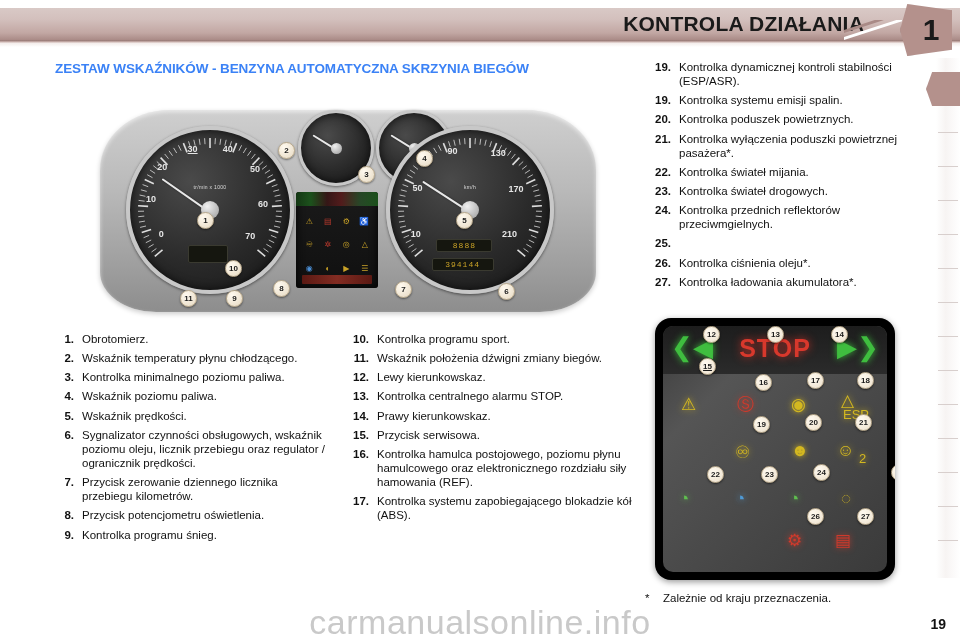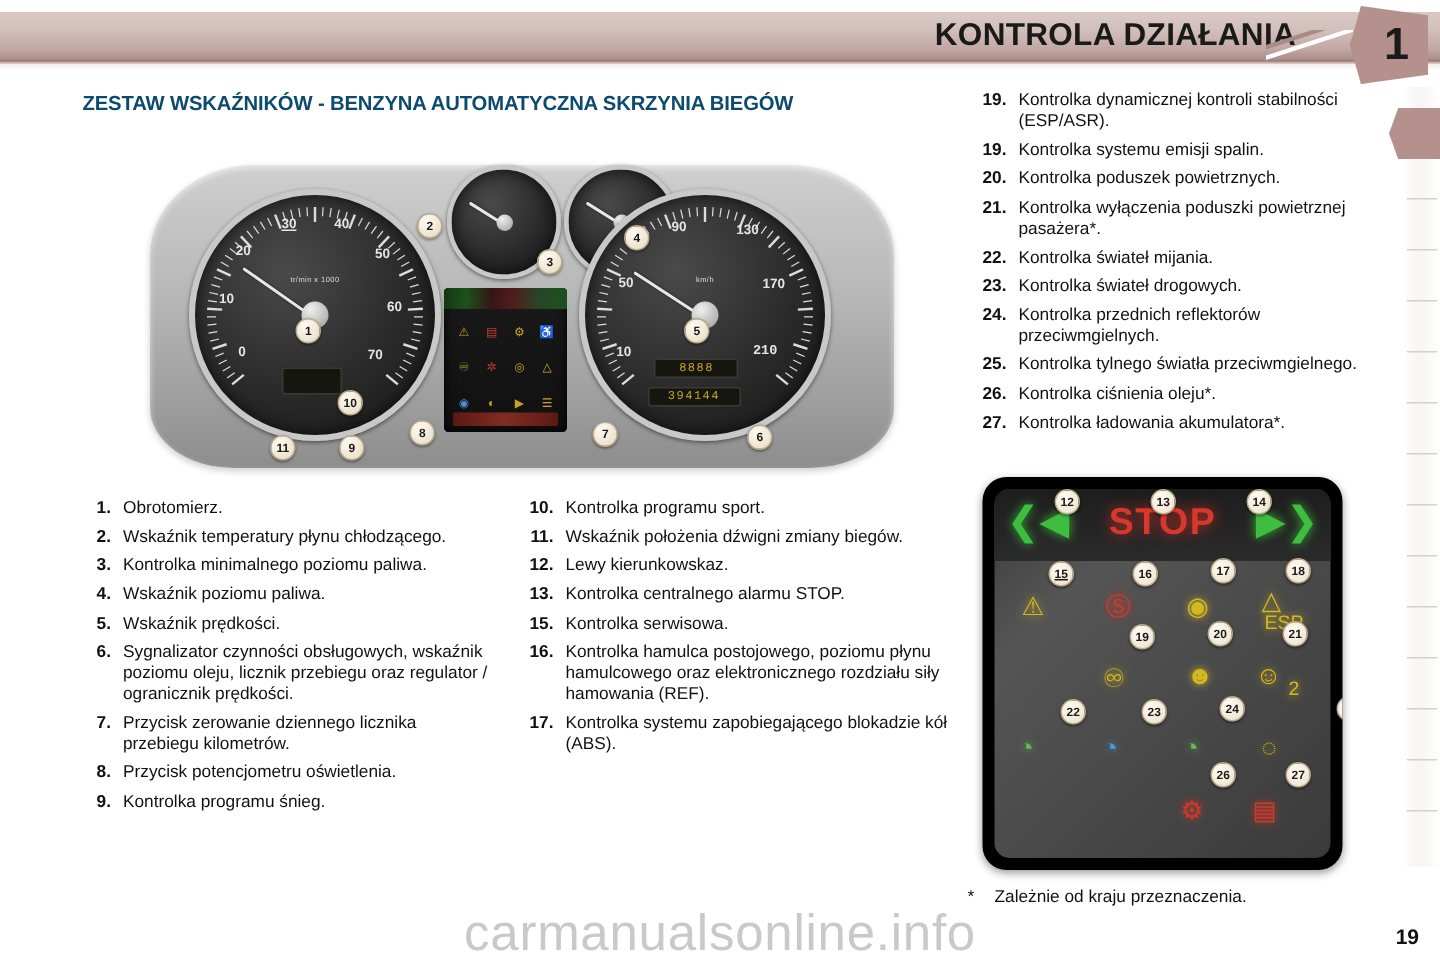--- a/index.html
+++ b/index.html
@@ -75,7 +75,7 @@
   
   .section-title{
     position:absolute;left:55px;top:60px;width:560px;
-    font-size:13.5px;font-weight:bold;color:#0c4a6e;line-height:1.3;
+    font-size:13.5px;font-weight:bold;color:#3b82f6;line-height:1.3;
     letter-spacing:-.1px;
   }
 

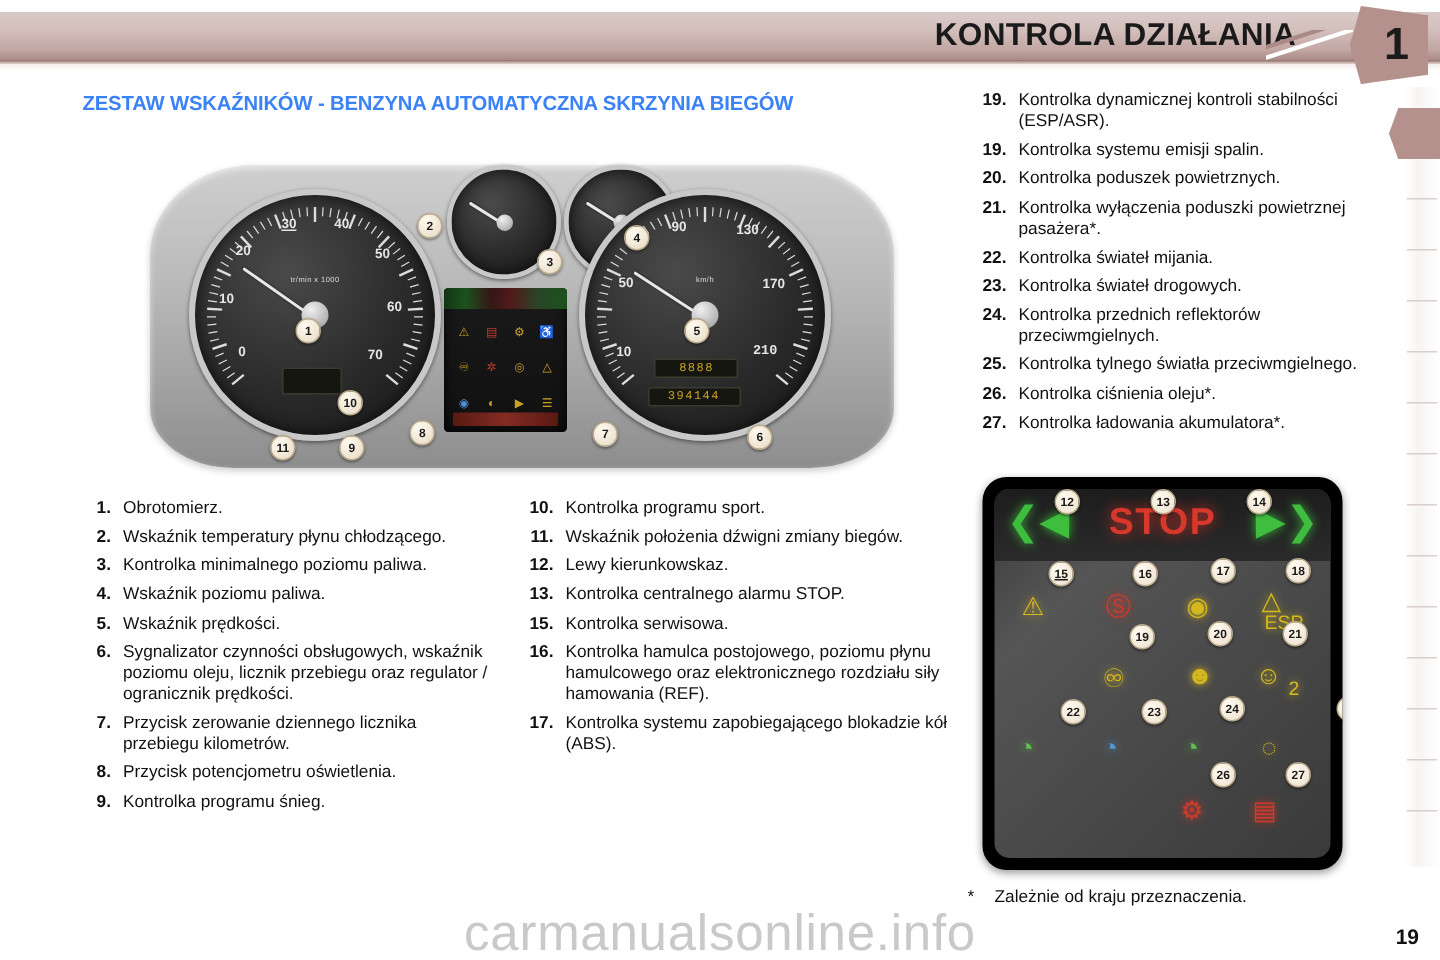--- a/index.html
+++ b/index.html
@@ -451,7 +451,7 @@
       <div class="dial-num" style="left:36%;top:10%;">90</div>
       <div class="dial-num" style="left:63%;top:11%;">130</div>
       <div class="dial-num" style="left:74%;top:34%;">170</div>
-      <div class="dial-num" style="left:70%;top:62%;font-family:Liberation Mono, monospace;">210</div>
+      <div class="dial-num" style="left:70%;top:62%;">210</div>
       <div class="needle" style="left:24px;top:50%;width:54px;transform:rotate(33deg);"></div>
       <div class="hub" style="left:50%;top:50%;width:18px;height:18px;margin:-9px 0 0 -9px;"></div>
       <div class="lcd" style="left:29%;top:68%;width:54px;height:11px;">8888</div>

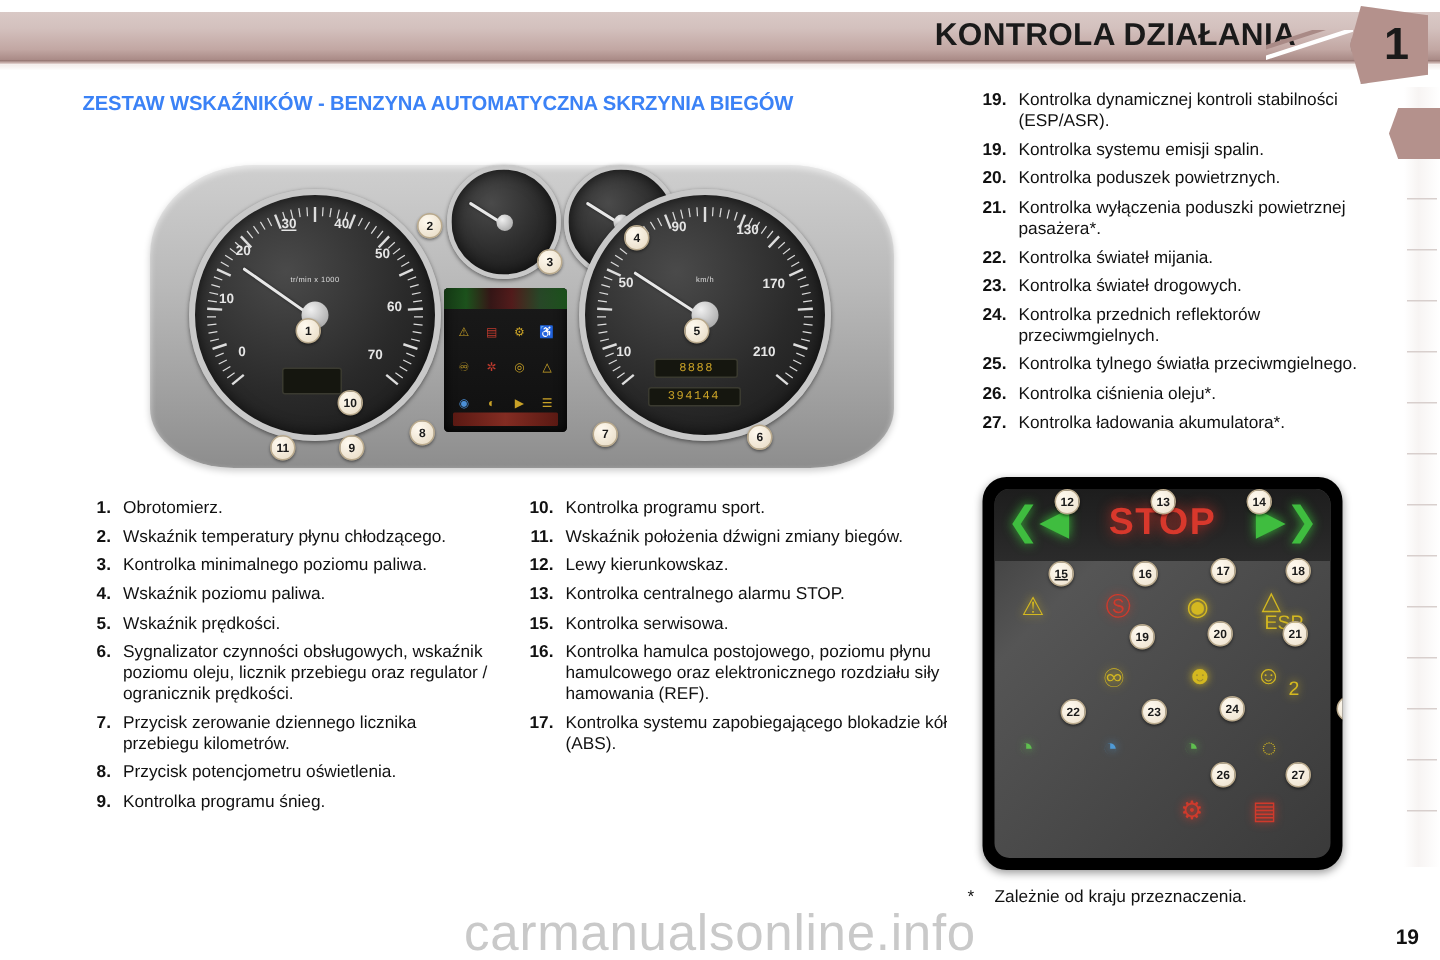--- a/index.html
+++ b/index.html
@@ -614,7 +614,6 @@
       </div>
       <div class="row">
         <div class="num">25.</div>
-        <div class="txt">Kontrolka tylnego światła przeciwmgielnego.</div>
       </div>
       <div class="row">
         <div class="num">26.</div>

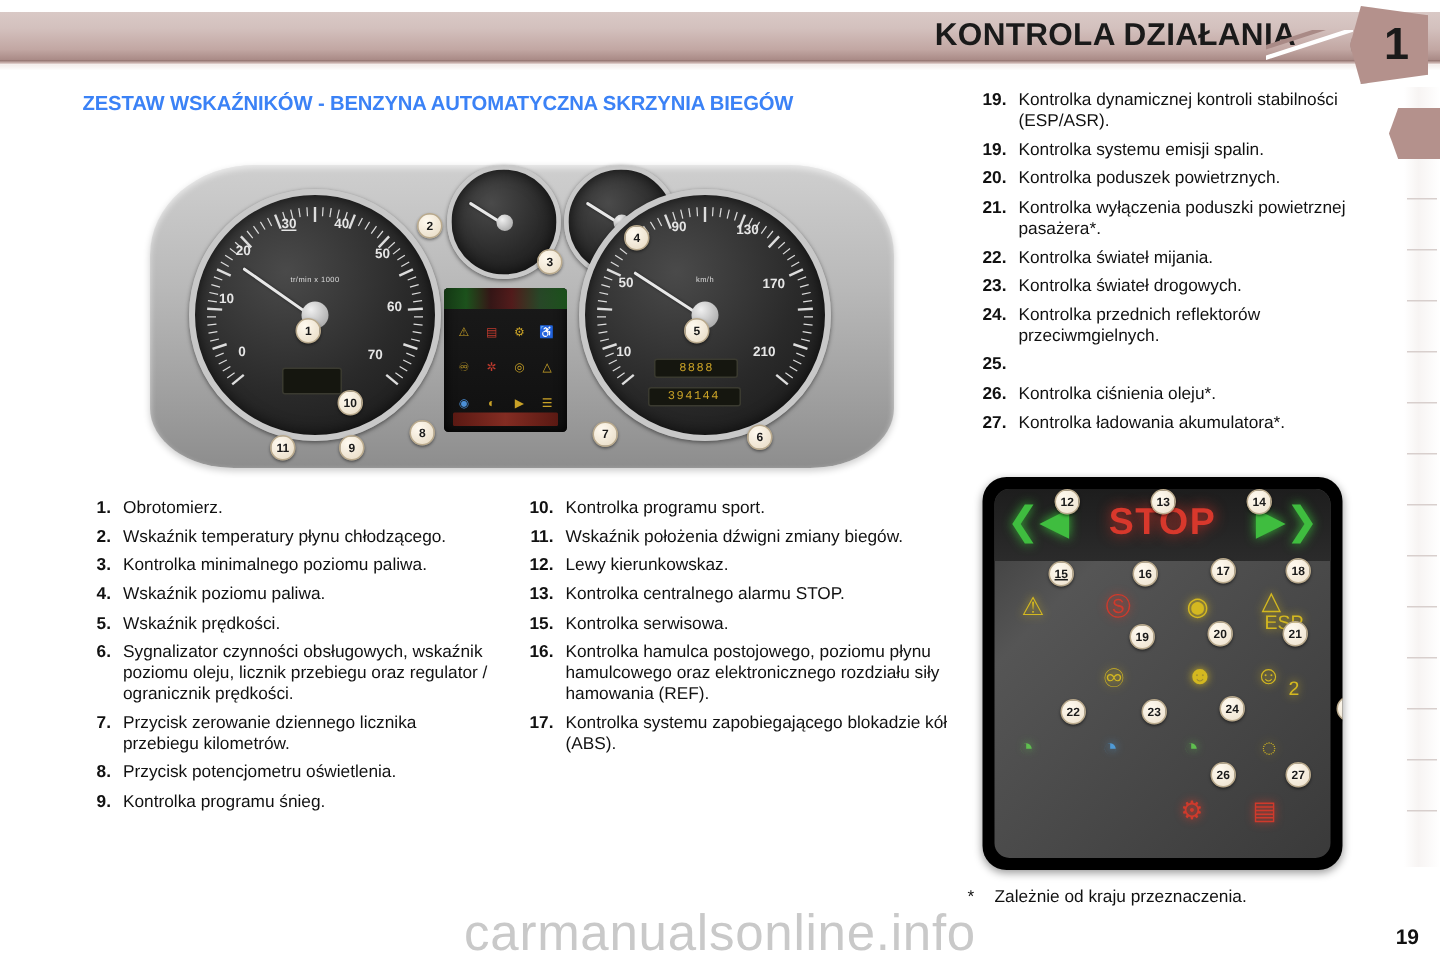--- a/index.html
+++ b/index.html
@@ -500,7 +500,7 @@
     <div class="wcall" style="left:48px;top:8px;">12</div>
     <div class="wcall" style="left:112px;top:8px;">13</div>
     <div class="wcall" style="left:176px;top:8px;">14</div>
-    <div class="wcall" style="left:44px;top:56px;text-decoration:underline;">15</div>
+    <div class="wcall" style="left:44px;top:40px;text-decoration:underline;">15</div>
     <div class="wcall" style="left:100px;top:56px;">16</div>
     <div class="wcall" style="left:152px;top:54px;">17</div>
     <div class="wcall" style="left:202px;top:54px;">18</div>

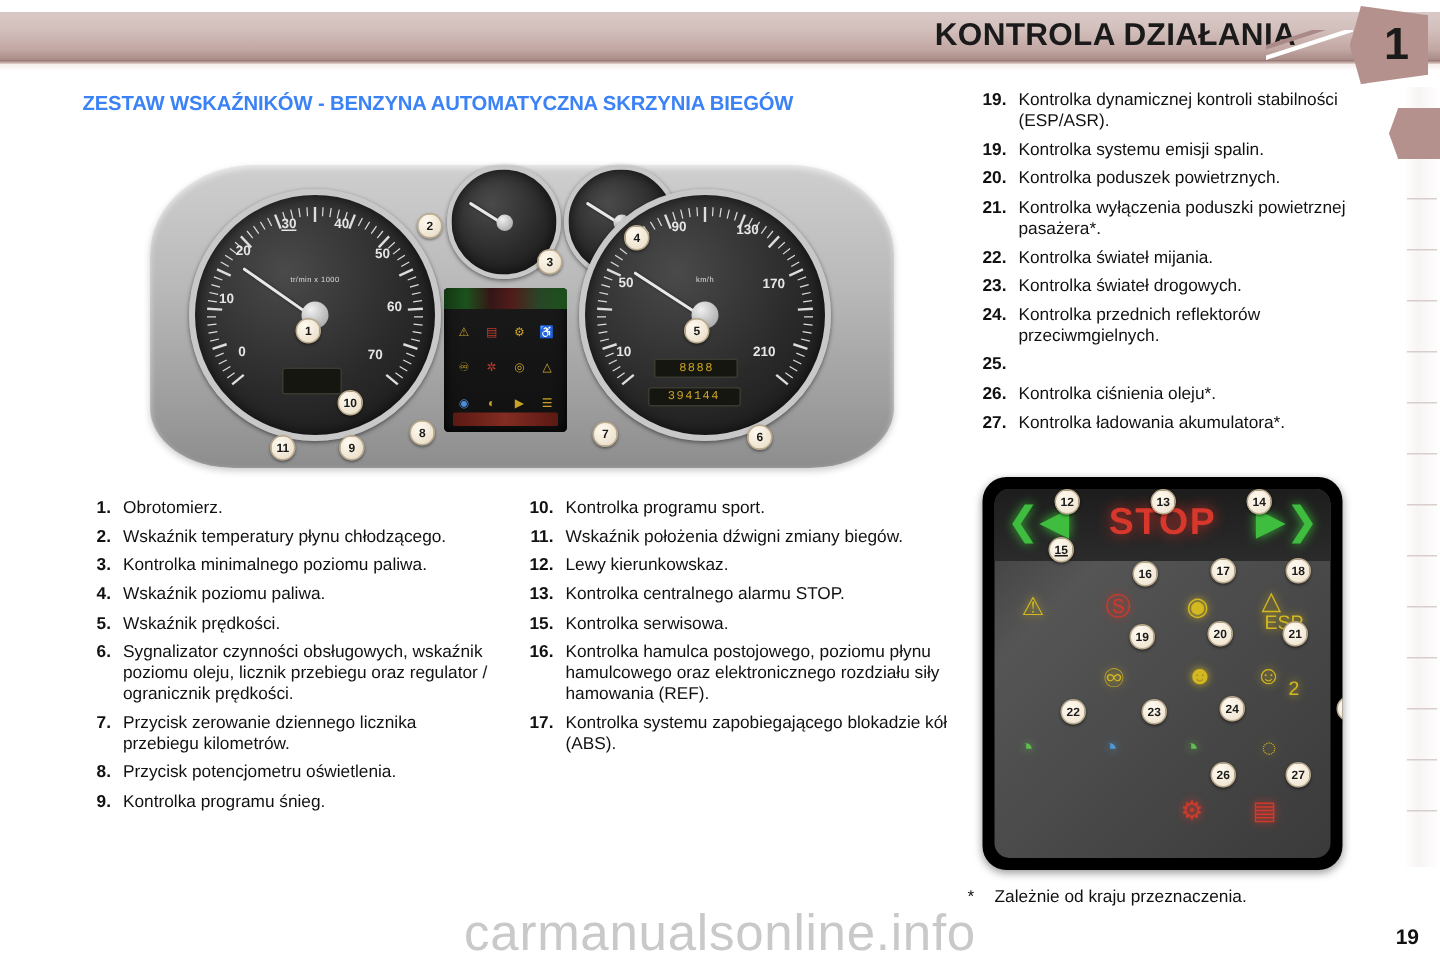--- a/index.html
+++ b/index.html
@@ -571,6 +571,10 @@
         <div class="txt">Kontrolka centralnego alarmu STOP.</div>
       </div>
       <div class="row">
+        <div class="num">14.</div>
+        <div class="txt">Prawy kierunkowskaz.</div>
+      </div>
+      <div class="row">
         <div class="num">15.</div>
         <div class="txt">Kontrolka serwisowa.</div>
       </div>

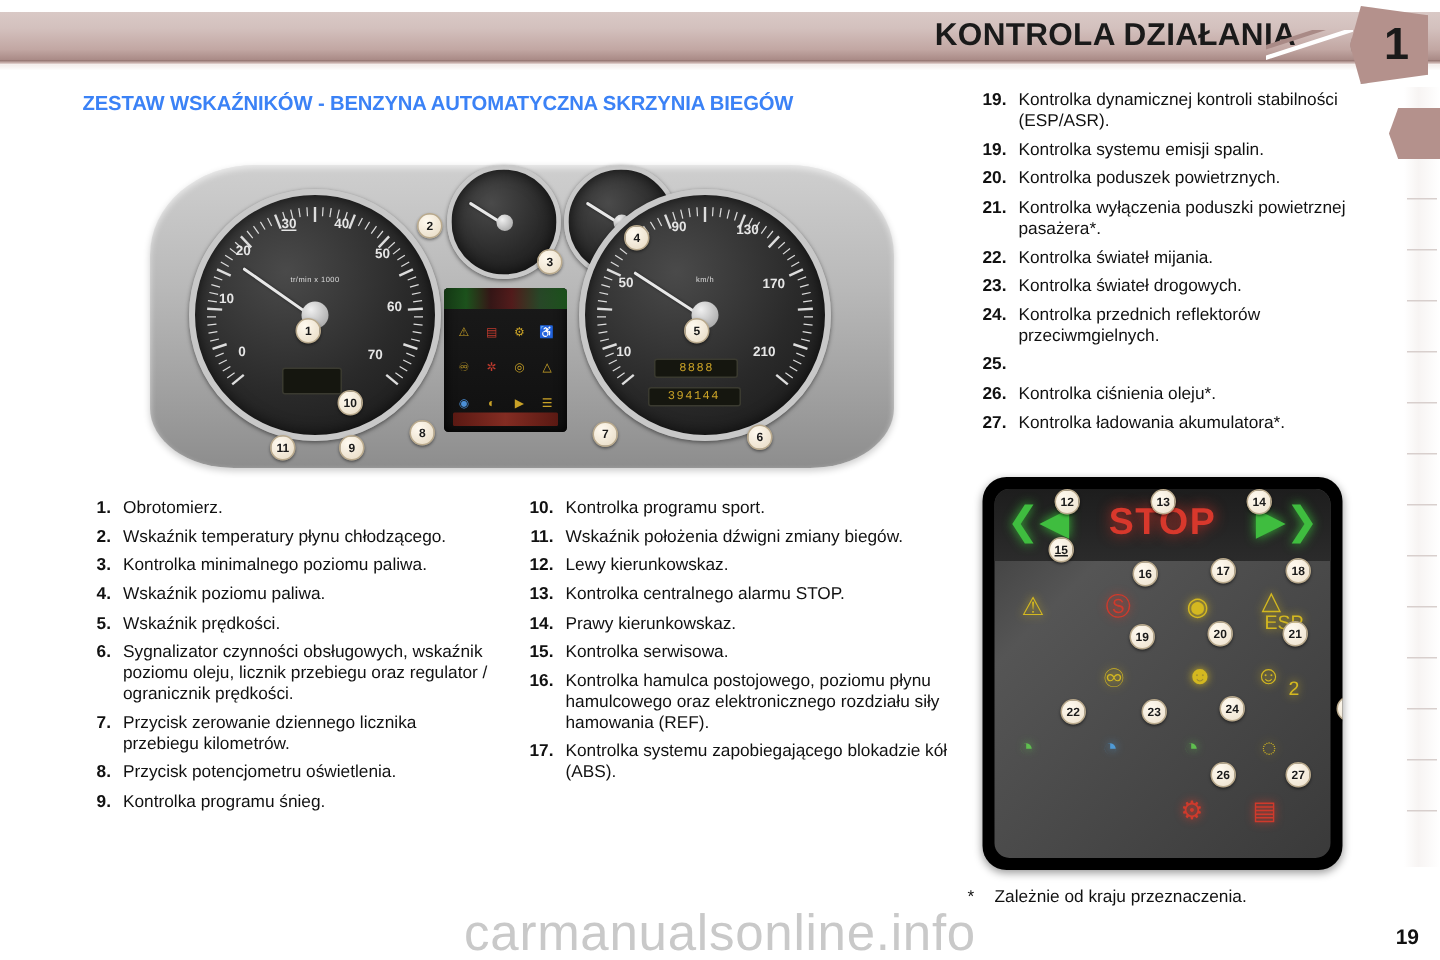--- a/index.html
+++ b/index.html
@@ -576,7 +576,7 @@
       </div>
       <div class="row">
         <div class="num">15.</div>
-        <div class="txt">Kontrolka serwisowa.</div>
+        <div class="txt">Przycisk serwisowa.</div>
       </div>
       <div class="row">
         <div class="num">16.</div>

